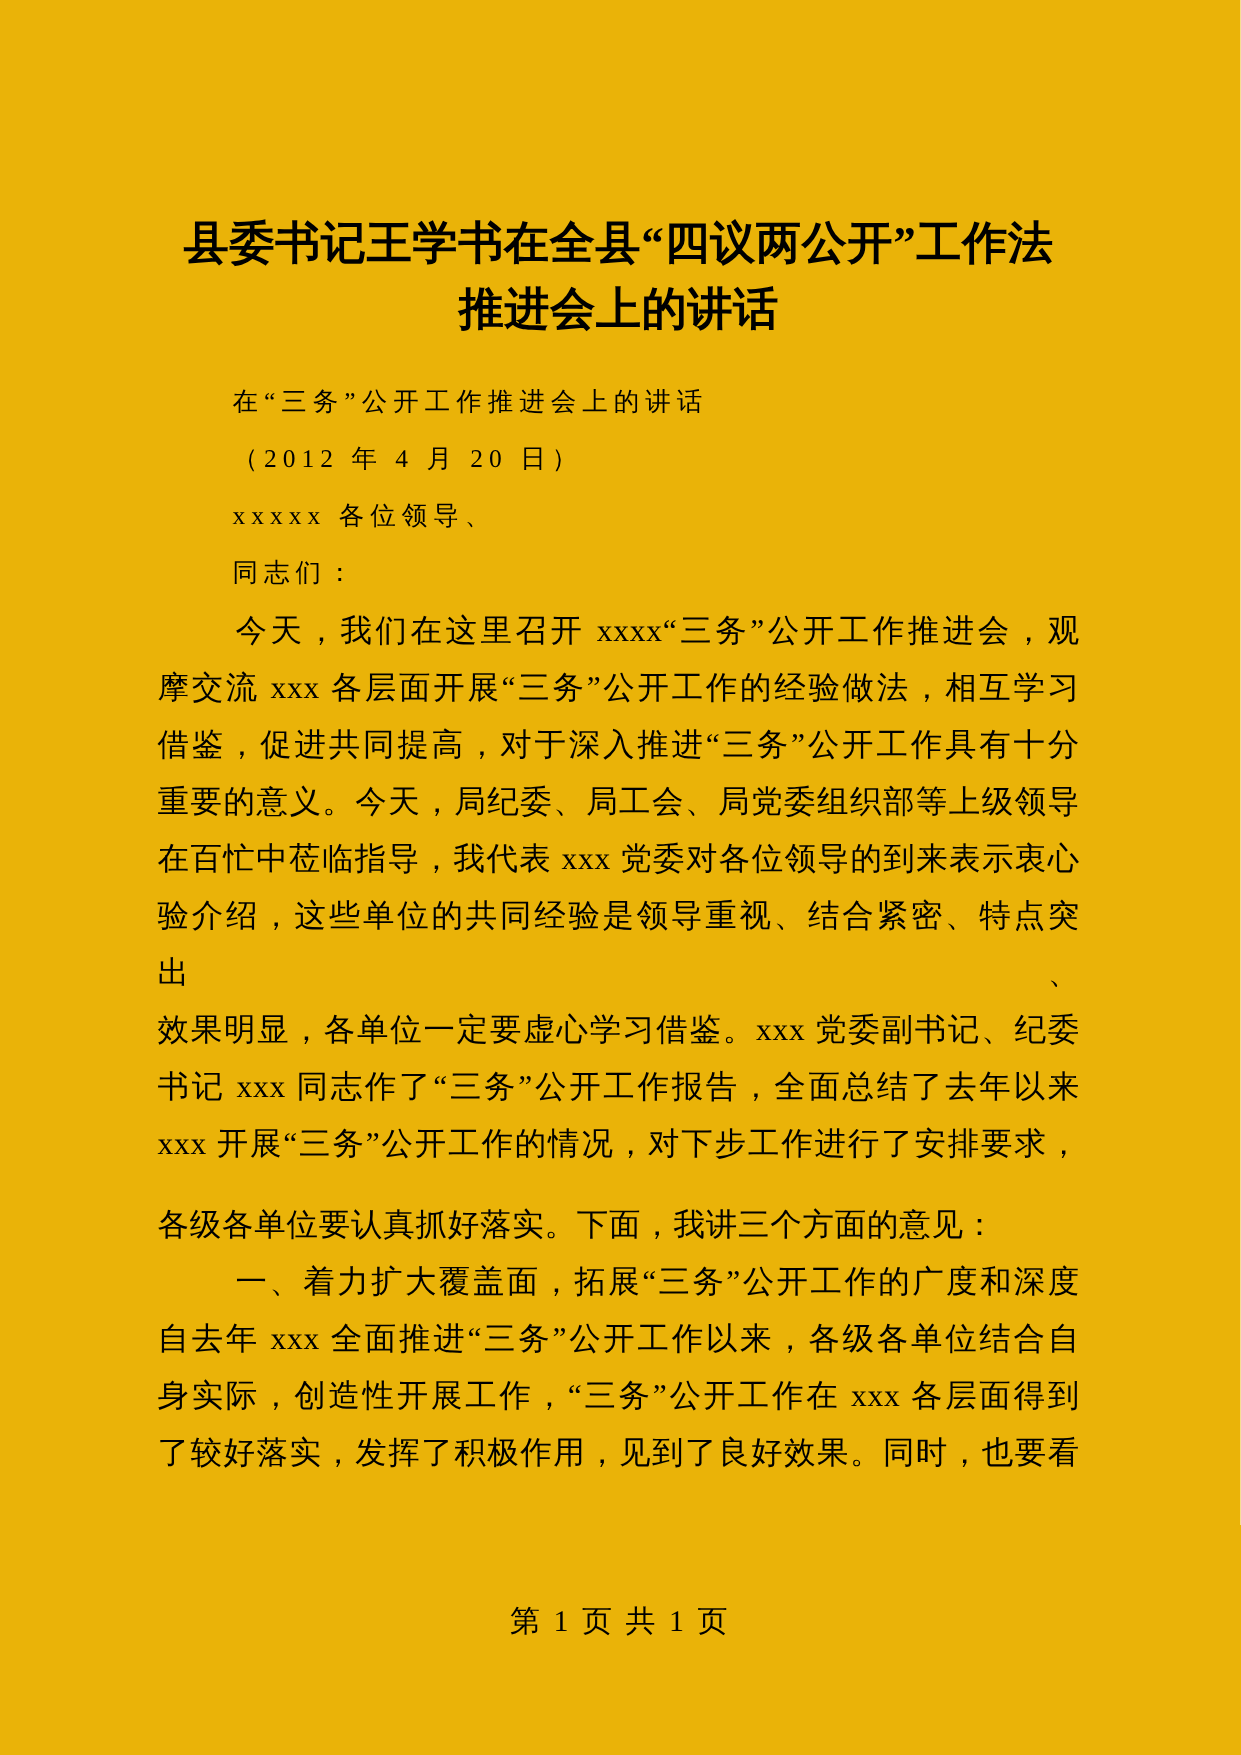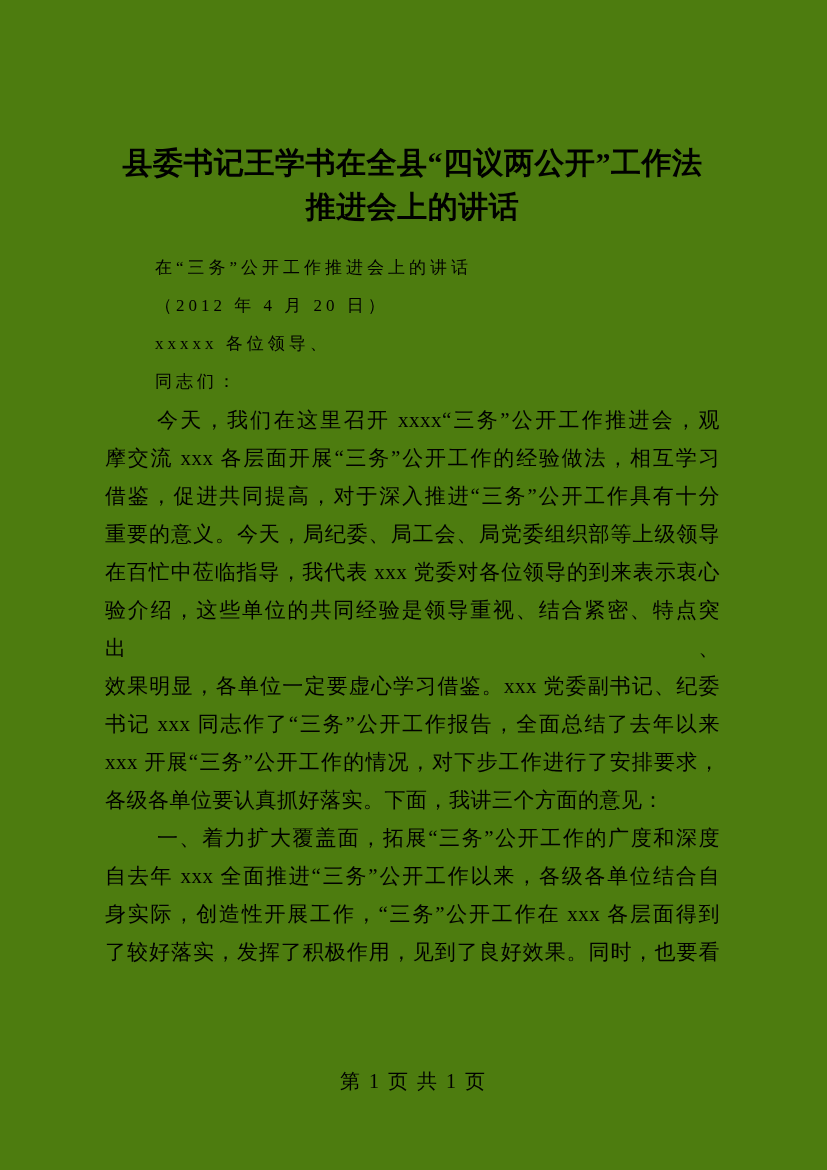--- a/index.html
+++ b/index.html
@@ -8,7 +8,7 @@
     width: 827px;
     height: 1170px;
     margin: 0 auto;
-    background: #4d7c0f;
+    background: #eab308;
     color: #000000;
     overflow: hidden;
     font-family: "Liberation Serif", "DejaVu Serif", serif;

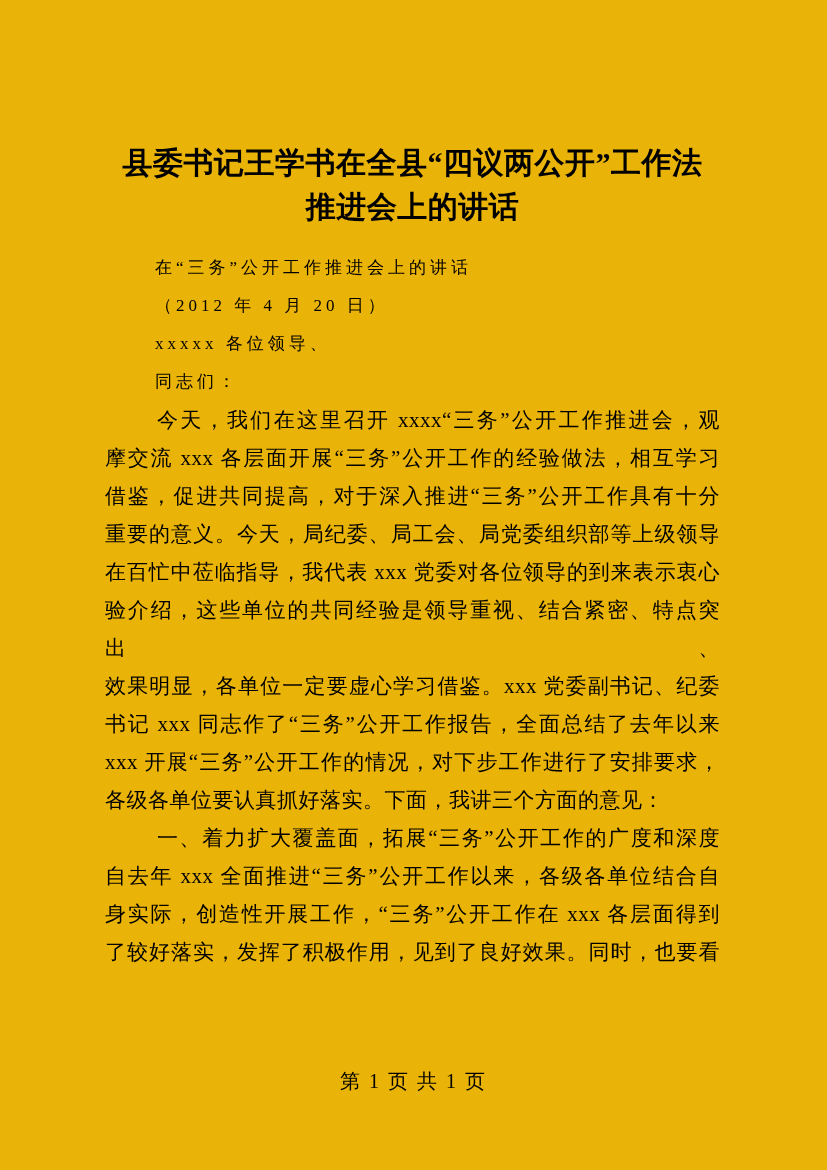--- a/index.html
+++ b/index.html
@@ -49,7 +49,7 @@
     text-justify: inter-ideograph;
   }
   .body-block .line.indent { text-indent: 52px; }
-  .body-block .line.endleft { text-align-last: left; }
+  .body-block .line.endleft { text-align-last: left; margin-top: 16px; }
   .footer {
     position: absolute;
     left: 0;

